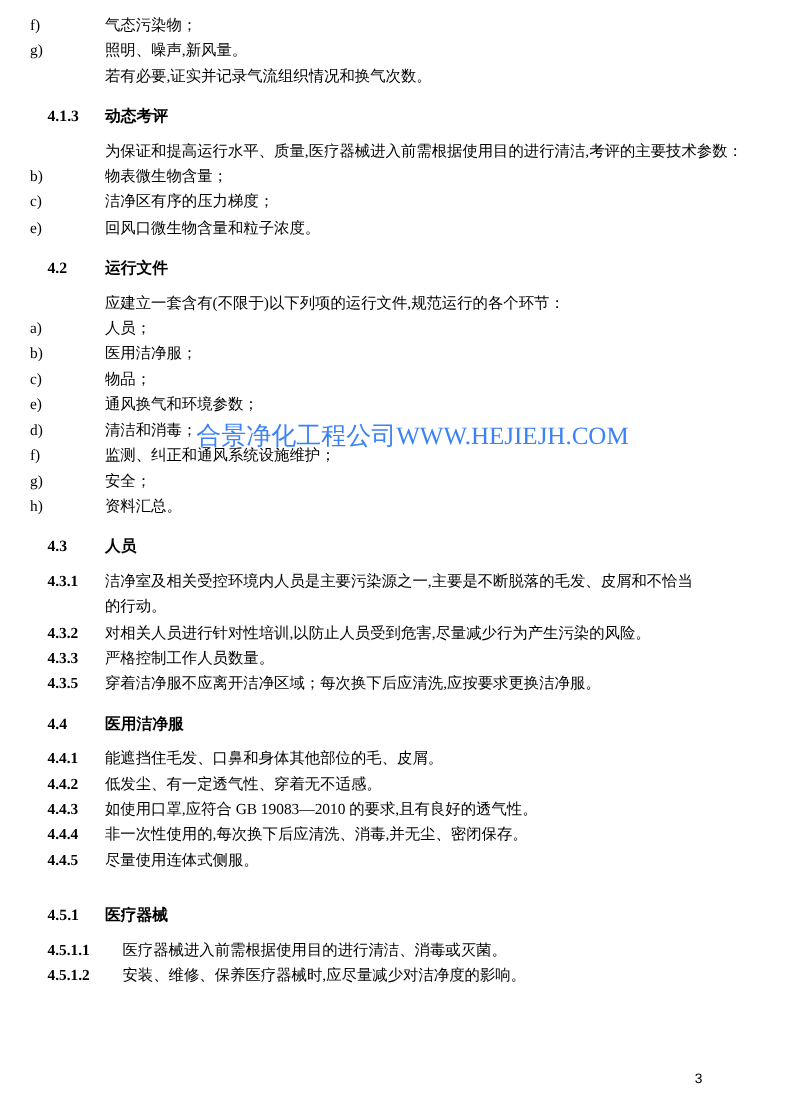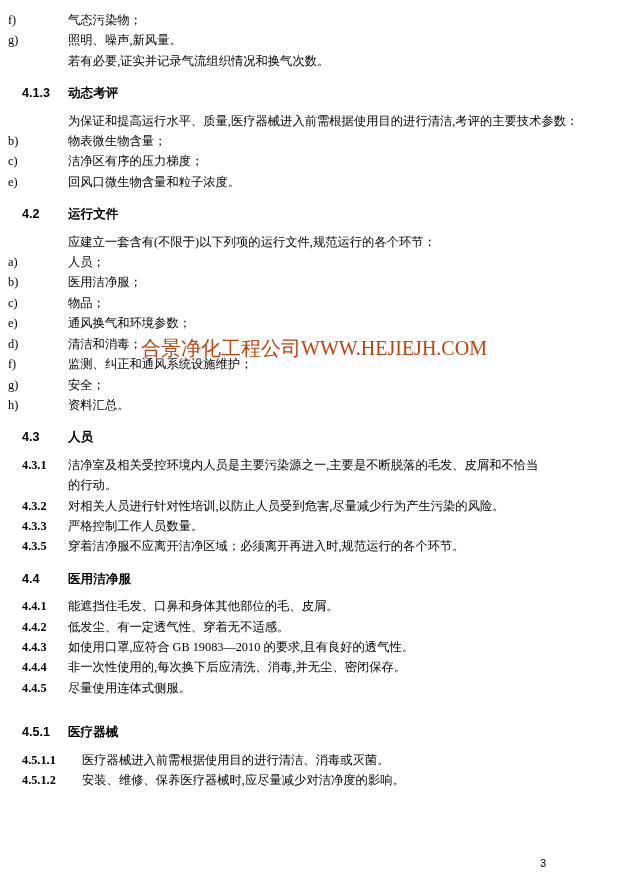--- a/index.html
+++ b/index.html
@@ -21,6 +21,7 @@
     height: 879px;
     box-sizing: border-box;
     padding: 10px 26px 0 22px;
+    margin-left: 16px;
   }
   .line {
     font-size: 12.3px;

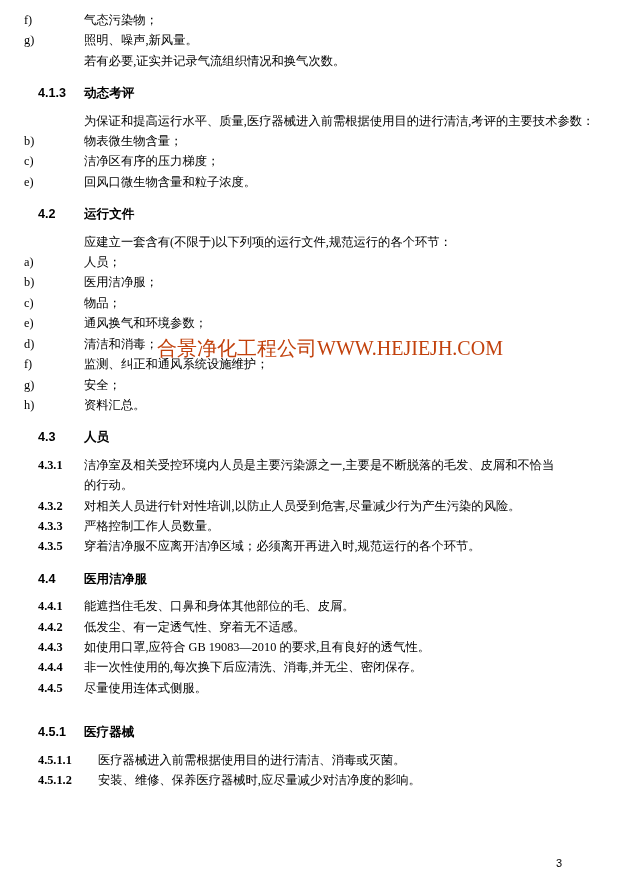--- a/index.html
+++ b/index.html
@@ -40,7 +40,7 @@
     padding-left: 46px;
   }
   .heading {
-    font-family: Liberation Sans, sans-serif;
+    font-family: Liberation Serif, serif;
     font-size: 12.6px;
     font-weight: bold;
     line-height: 20.4px;

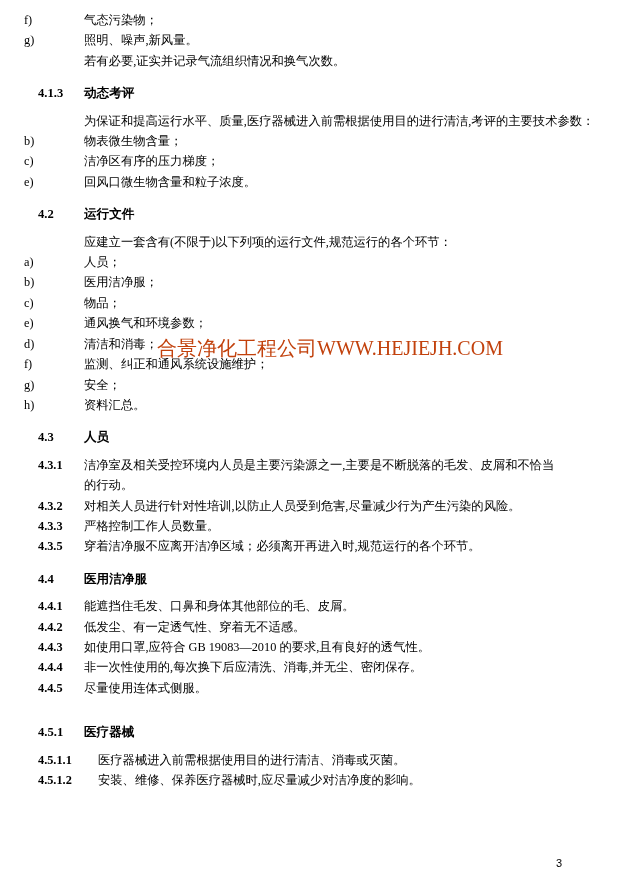--- a/index.html
+++ b/index.html
@@ -82,7 +82,7 @@
     top: 335px;
     font-family: "Liberation Serif", "DejaVu Serif", serif;
     font-size: 20px;
-    color: #c2410c;
+    color: #3b82f6;
     white-space: pre;
     letter-spacing: 0px;
     pointer-events: none;

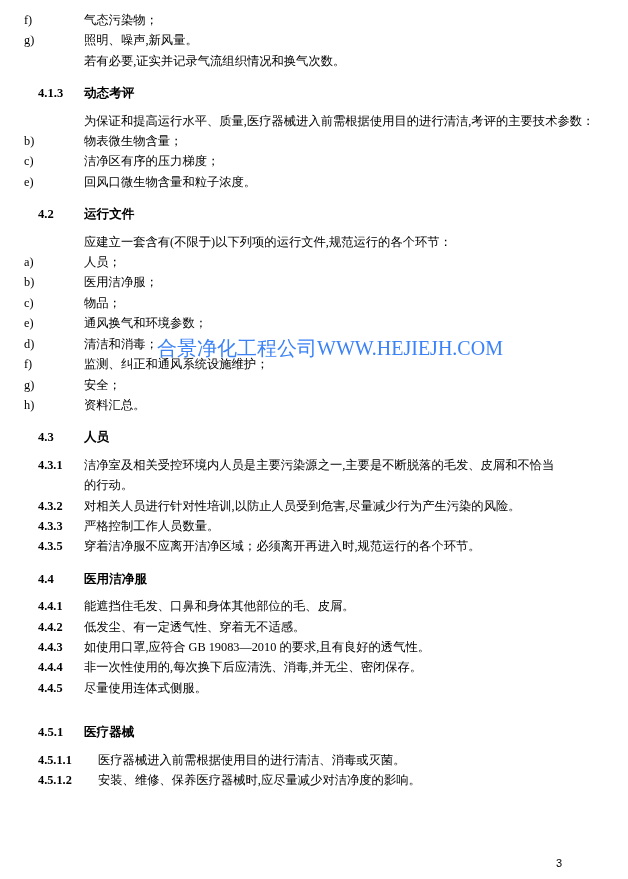--- a/index.html
+++ b/index.html
@@ -132,7 +132,7 @@
   <div class="numpara"><span class="n">4.3.1</span><span>洁净室及相关受控环境内人员是主要污染源之一,主要是不断脱落的毛发、皮屑和不恰当的行动。</span></div>
   <div class="numpara"><span class="n">4.3.2</span><span>对相关人员进行针对性培训,以防止人员受到危害,尽量减少行为产生污染的风险。</span></div>
   <div class="numpara"><span class="n">4.3.3</span><span>严格控制工作人员数量。</span></div>
-  <div class="numpara"><span class="n">4.3.5</span><span>穿着洁净服不应离开洁净区域；必须离开再进入时,规范运行的各个环节。</span></div>
+  <div class="numpara"><span class="n">4.3.5</span><span>穿着洁净服不应离开洁净区域；每次换下后应清洗,应按要求更换洁净服。</span></div>
 
   <div class="spacer-md"></div>
   <div class="heading"><span class="num">4.4</span><span>医用洁净服</span></div>

